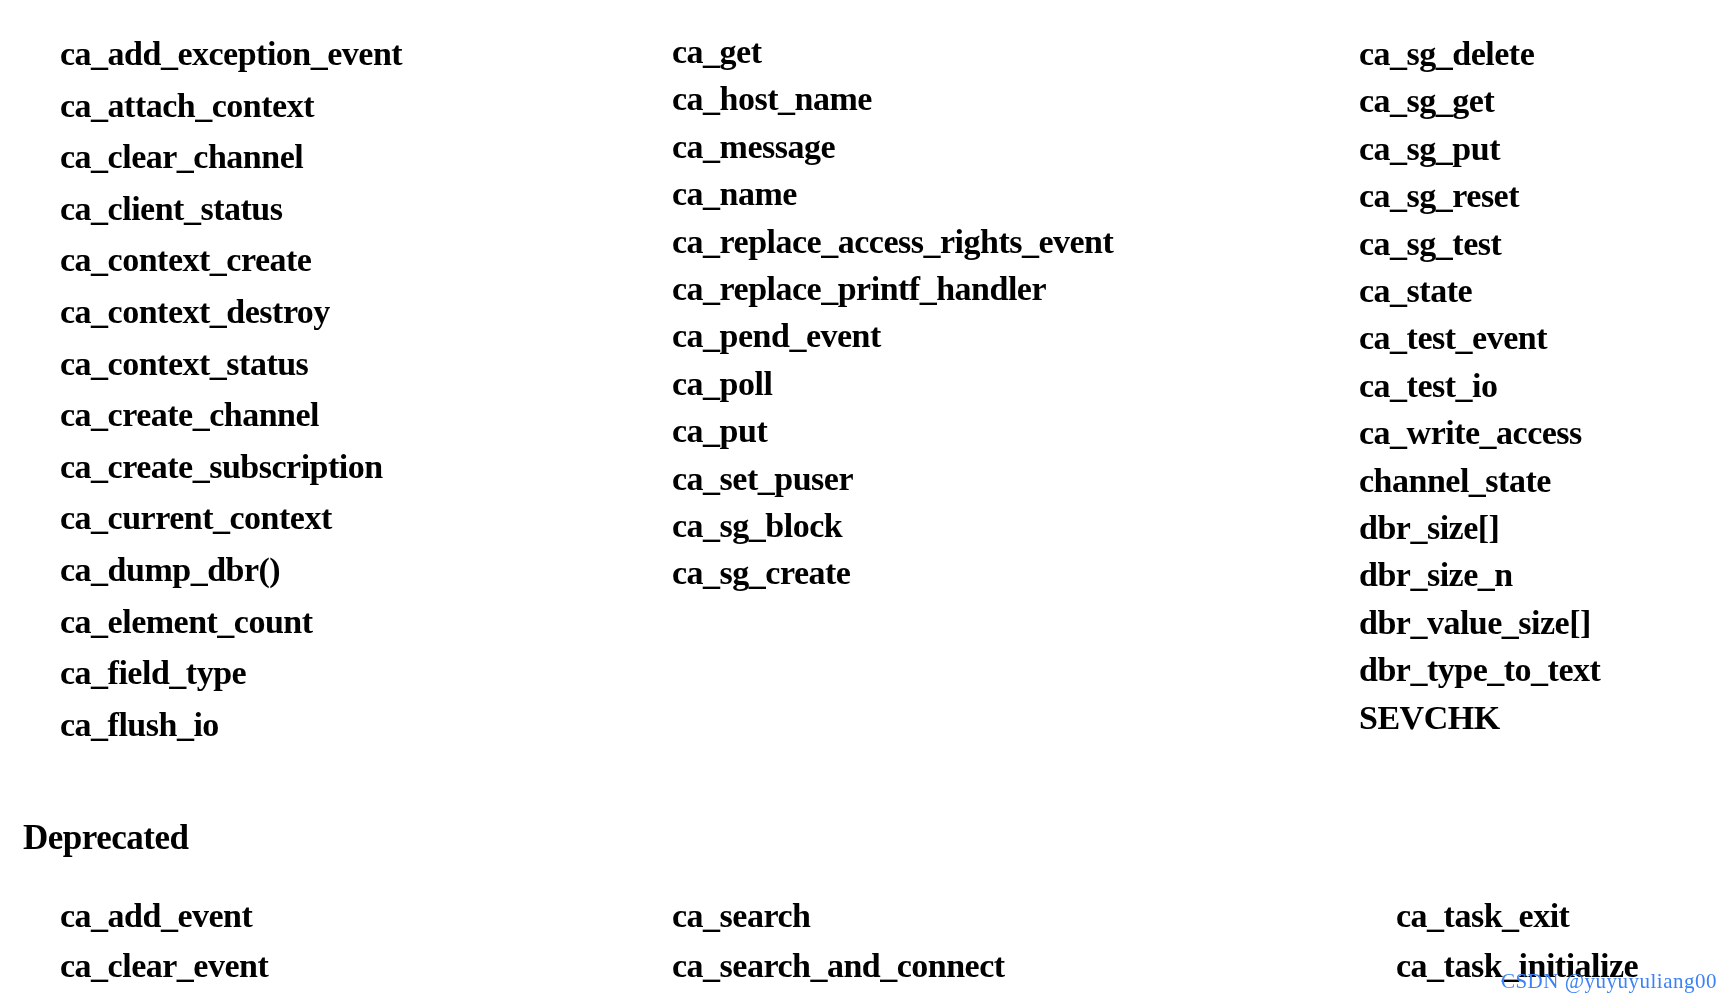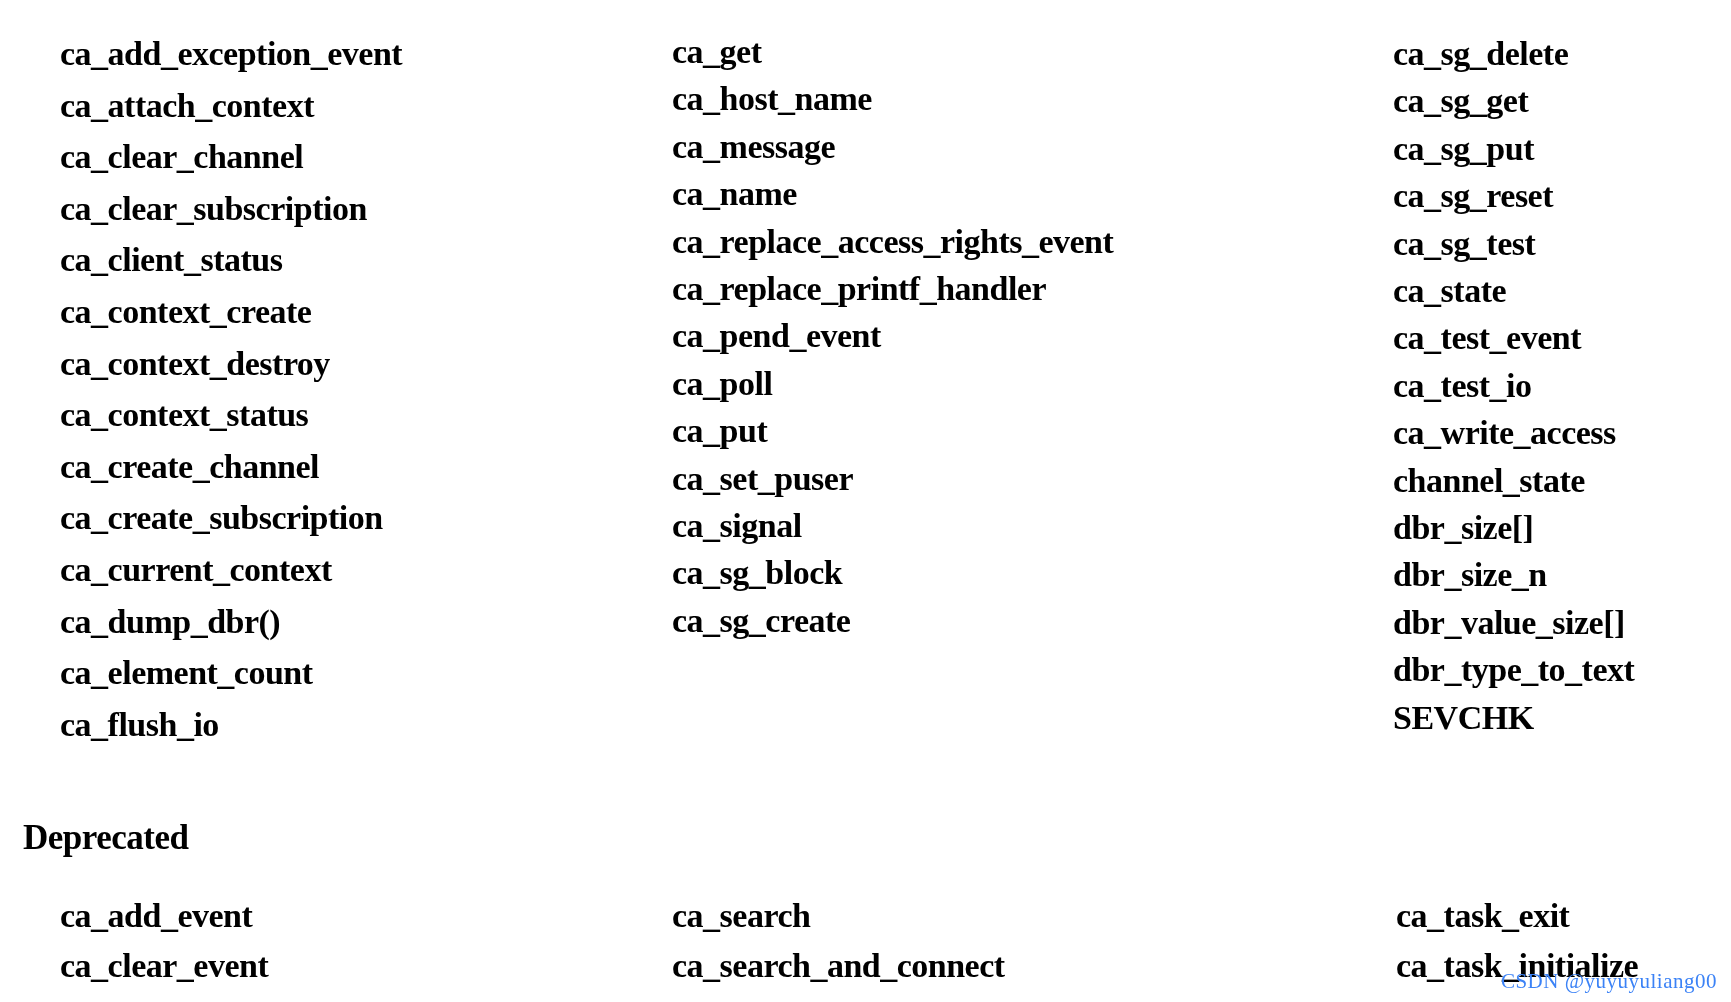--- a/index.html
+++ b/index.html
@@ -28,7 +28,7 @@
   }
   .c1 { left: 60px;   top: 28px;  line-height: 51.6px; }
   .c2 { left: 672px;  top: 28px;  line-height: 47.4px; }
-  .c3 { left: 1393px; top: 30px;  line-height: 47.4px; }
+  .c3 { left: 1359px; top: 30px;  line-height: 47.4px; }
   .dep-heading {
     position: absolute;
     left: 23px;

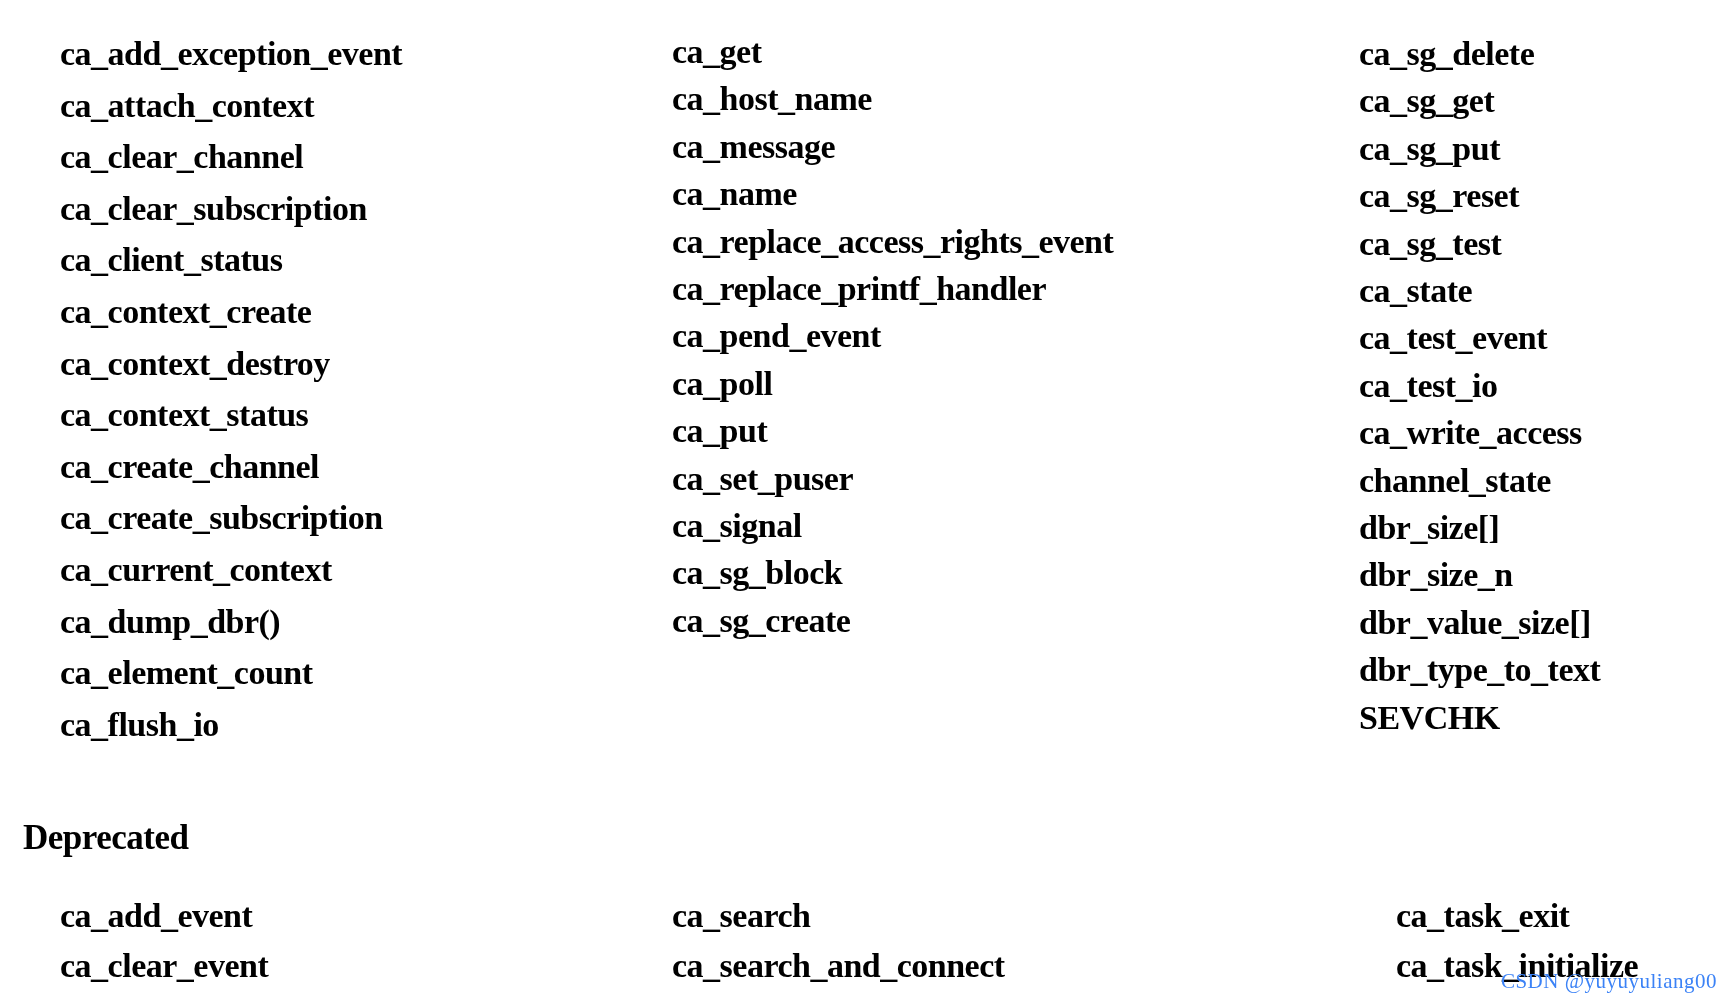--- a/index.html
+++ b/index.html
@@ -63,7 +63,6 @@
       <div class="fn-item">ca_add_exception_event</div>
       <div class="fn-item">ca_attach_context</div>
       <div class="fn-item">ca_clear_channel</div>
-      <div class="fn-item">ca_clear_subscription</div>
       <div class="fn-item">ca_client_status</div>
       <div class="fn-item">ca_context_create</div>
       <div class="fn-item">ca_context_destroy</div>

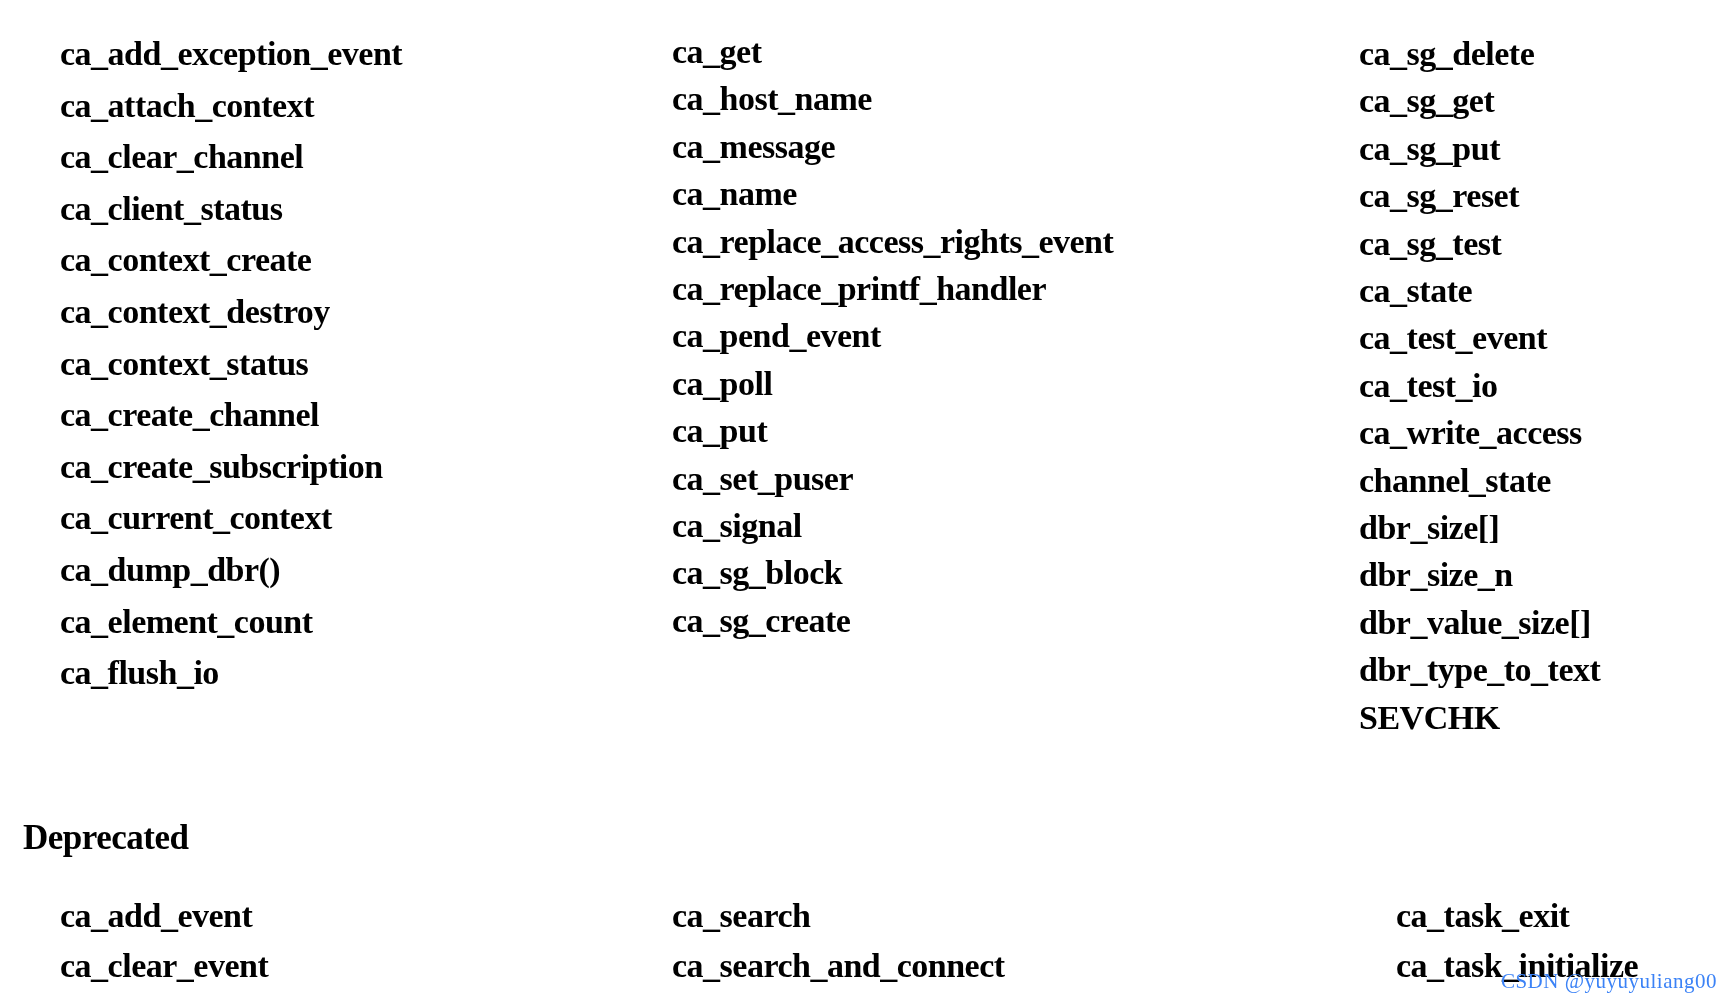--- a/index.html
+++ b/index.html
@@ -86,7 +86,6 @@
       <div class="fn-item">ca_poll</div>
       <div class="fn-item">ca_put</div>
       <div class="fn-item">ca_set_puser</div>
-      <div class="fn-item">ca_signal</div>
       <div class="fn-item">ca_sg_block</div>
       <div class="fn-item">ca_sg_create</div>
     </div>

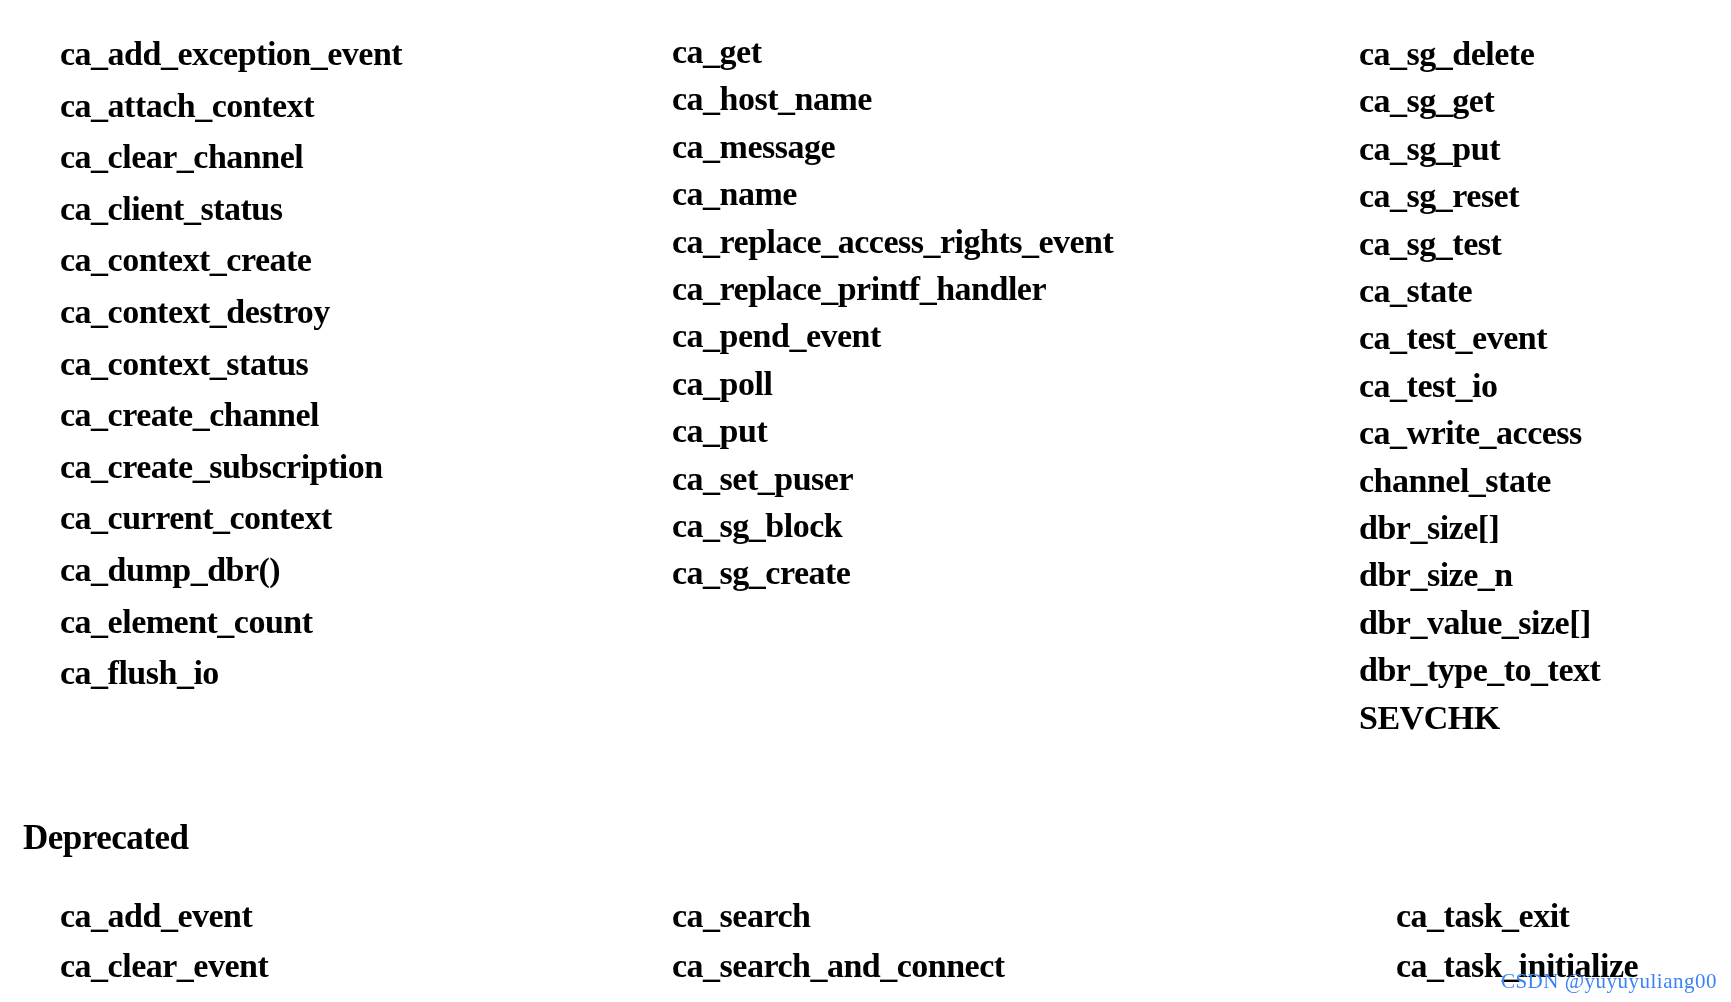--- a/index.html
+++ b/index.html
@@ -72,6 +72,7 @@
       <div class="fn-item">ca_current_context</div>
       <div class="fn-item">ca_dump_dbr()</div>
       <div class="fn-item">ca_element_count</div>
+      <div class="fn-item">ca_field_type</div>
       <div class="fn-item">ca_flush_io</div>
     </div>
 

